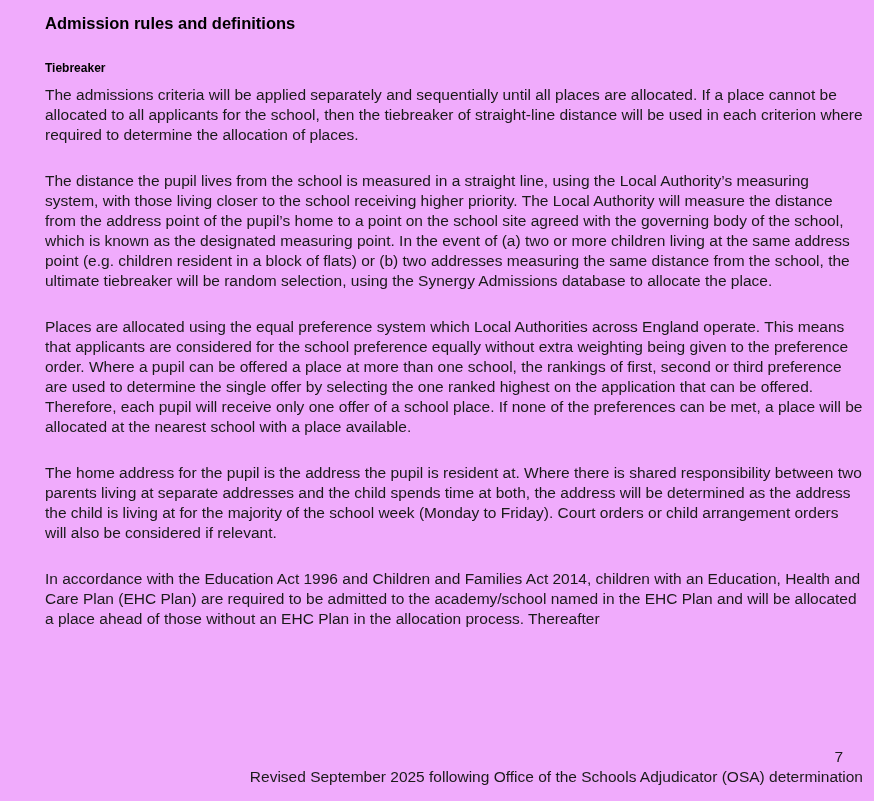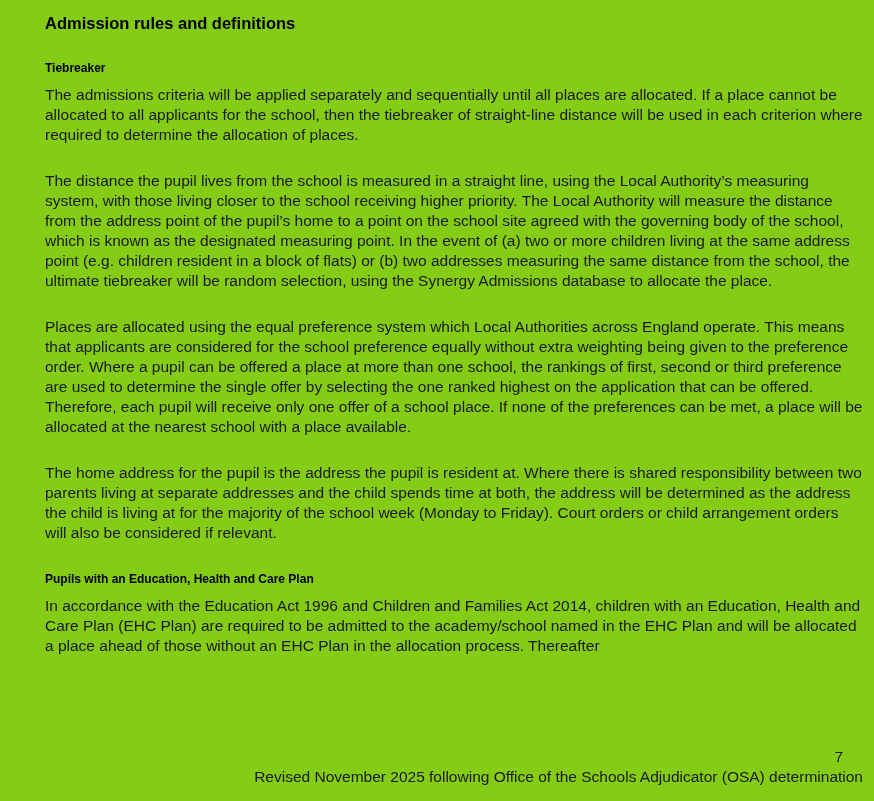--- a/index.html
+++ b/index.html
@@ -13,7 +13,7 @@
     position: relative;
     width: 874px;
     height: 801px;
-    background: #84cc16;
+    background: #f0abfc;
     overflow: hidden;
     box-sizing: border-box;
     padding-top: 12px;

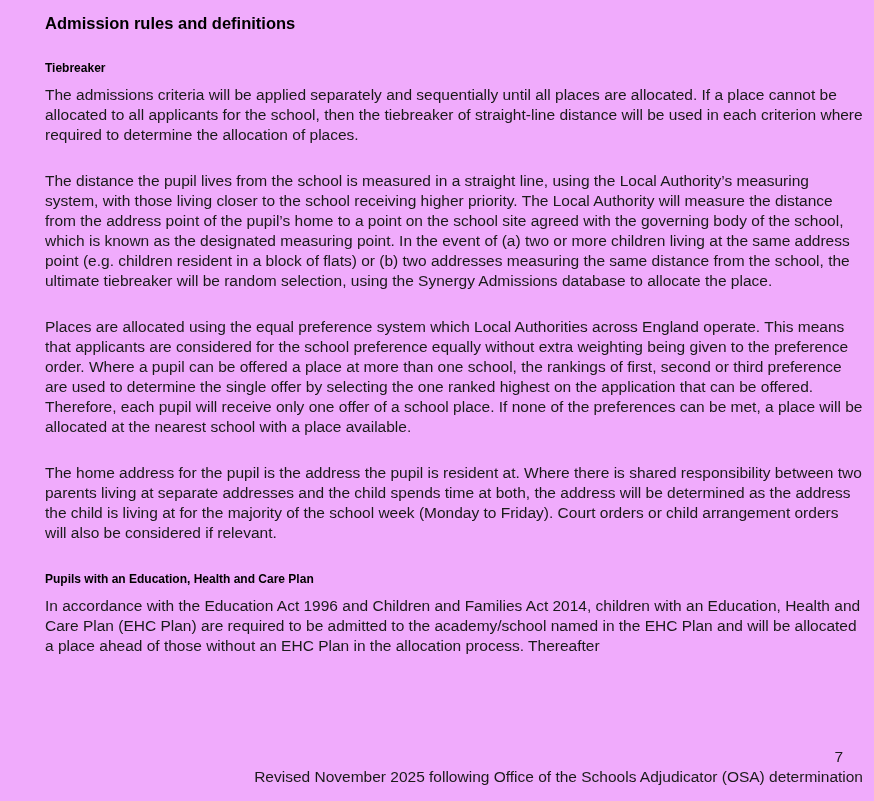--- a/index.html
+++ b/index.html
@@ -86,7 +86,6 @@
 
     <p class="para">The home address for the pupil is the address the pupil is resident at. Where there is shared responsibility between two parents living at separate addresses and the child spends time at both, the address will be determined as the address the child is living at for the majority of the school week (Monday to Friday). Court orders or child arrangement orders will also be considered if relevant.</p>
 
-    <div class="h3">Pupils with an Education, Health and Care Plan</div>
 
     <p class="para">In accordance with the Education Act 1996 and Children and Families Act 2014, children with an Education, Health and Care Plan (EHC Plan) are required to be admitted to the academy/school named in the EHC Plan and will be allocated a place ahead of those without an EHC Plan in the allocation process. Thereafter</p>
 

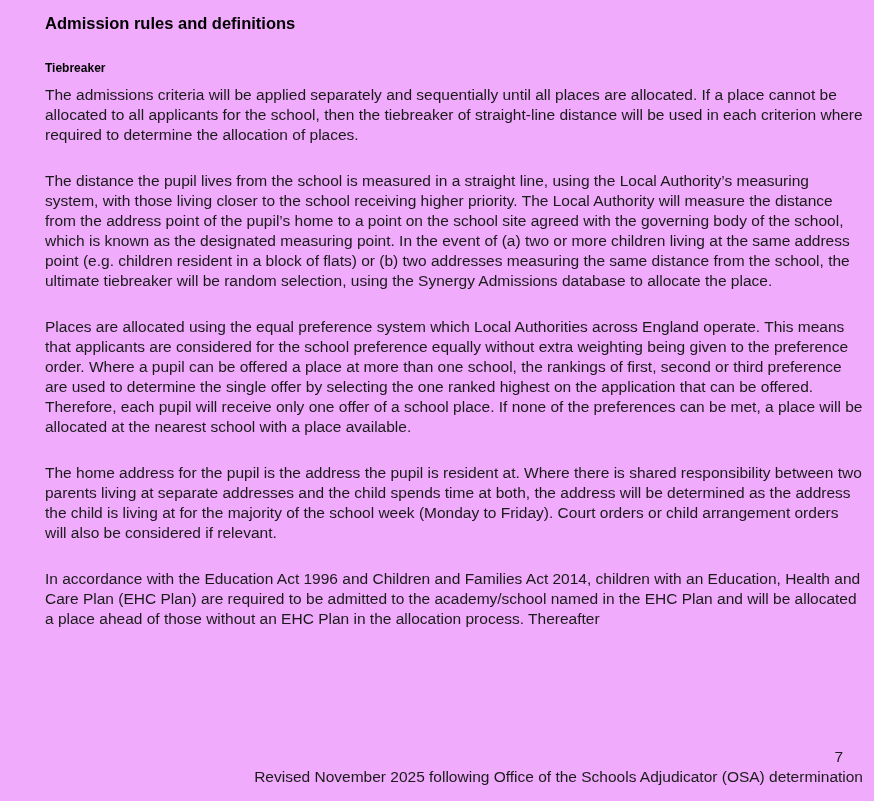--- a/index.html
+++ b/index.html
@@ -93,7 +93,7 @@
 
   <div class="footer">
     <div class="page-number">7</div>
-    <div class="revision-note">Revised November 2025 following Office of the Schools Adjudicator (OSA) determination</div>
+    <div class="revision-note">Revised September 2025 following Office of the Schools Adjudicator (OSA) determination</div>
   </div>
 </div>
 

